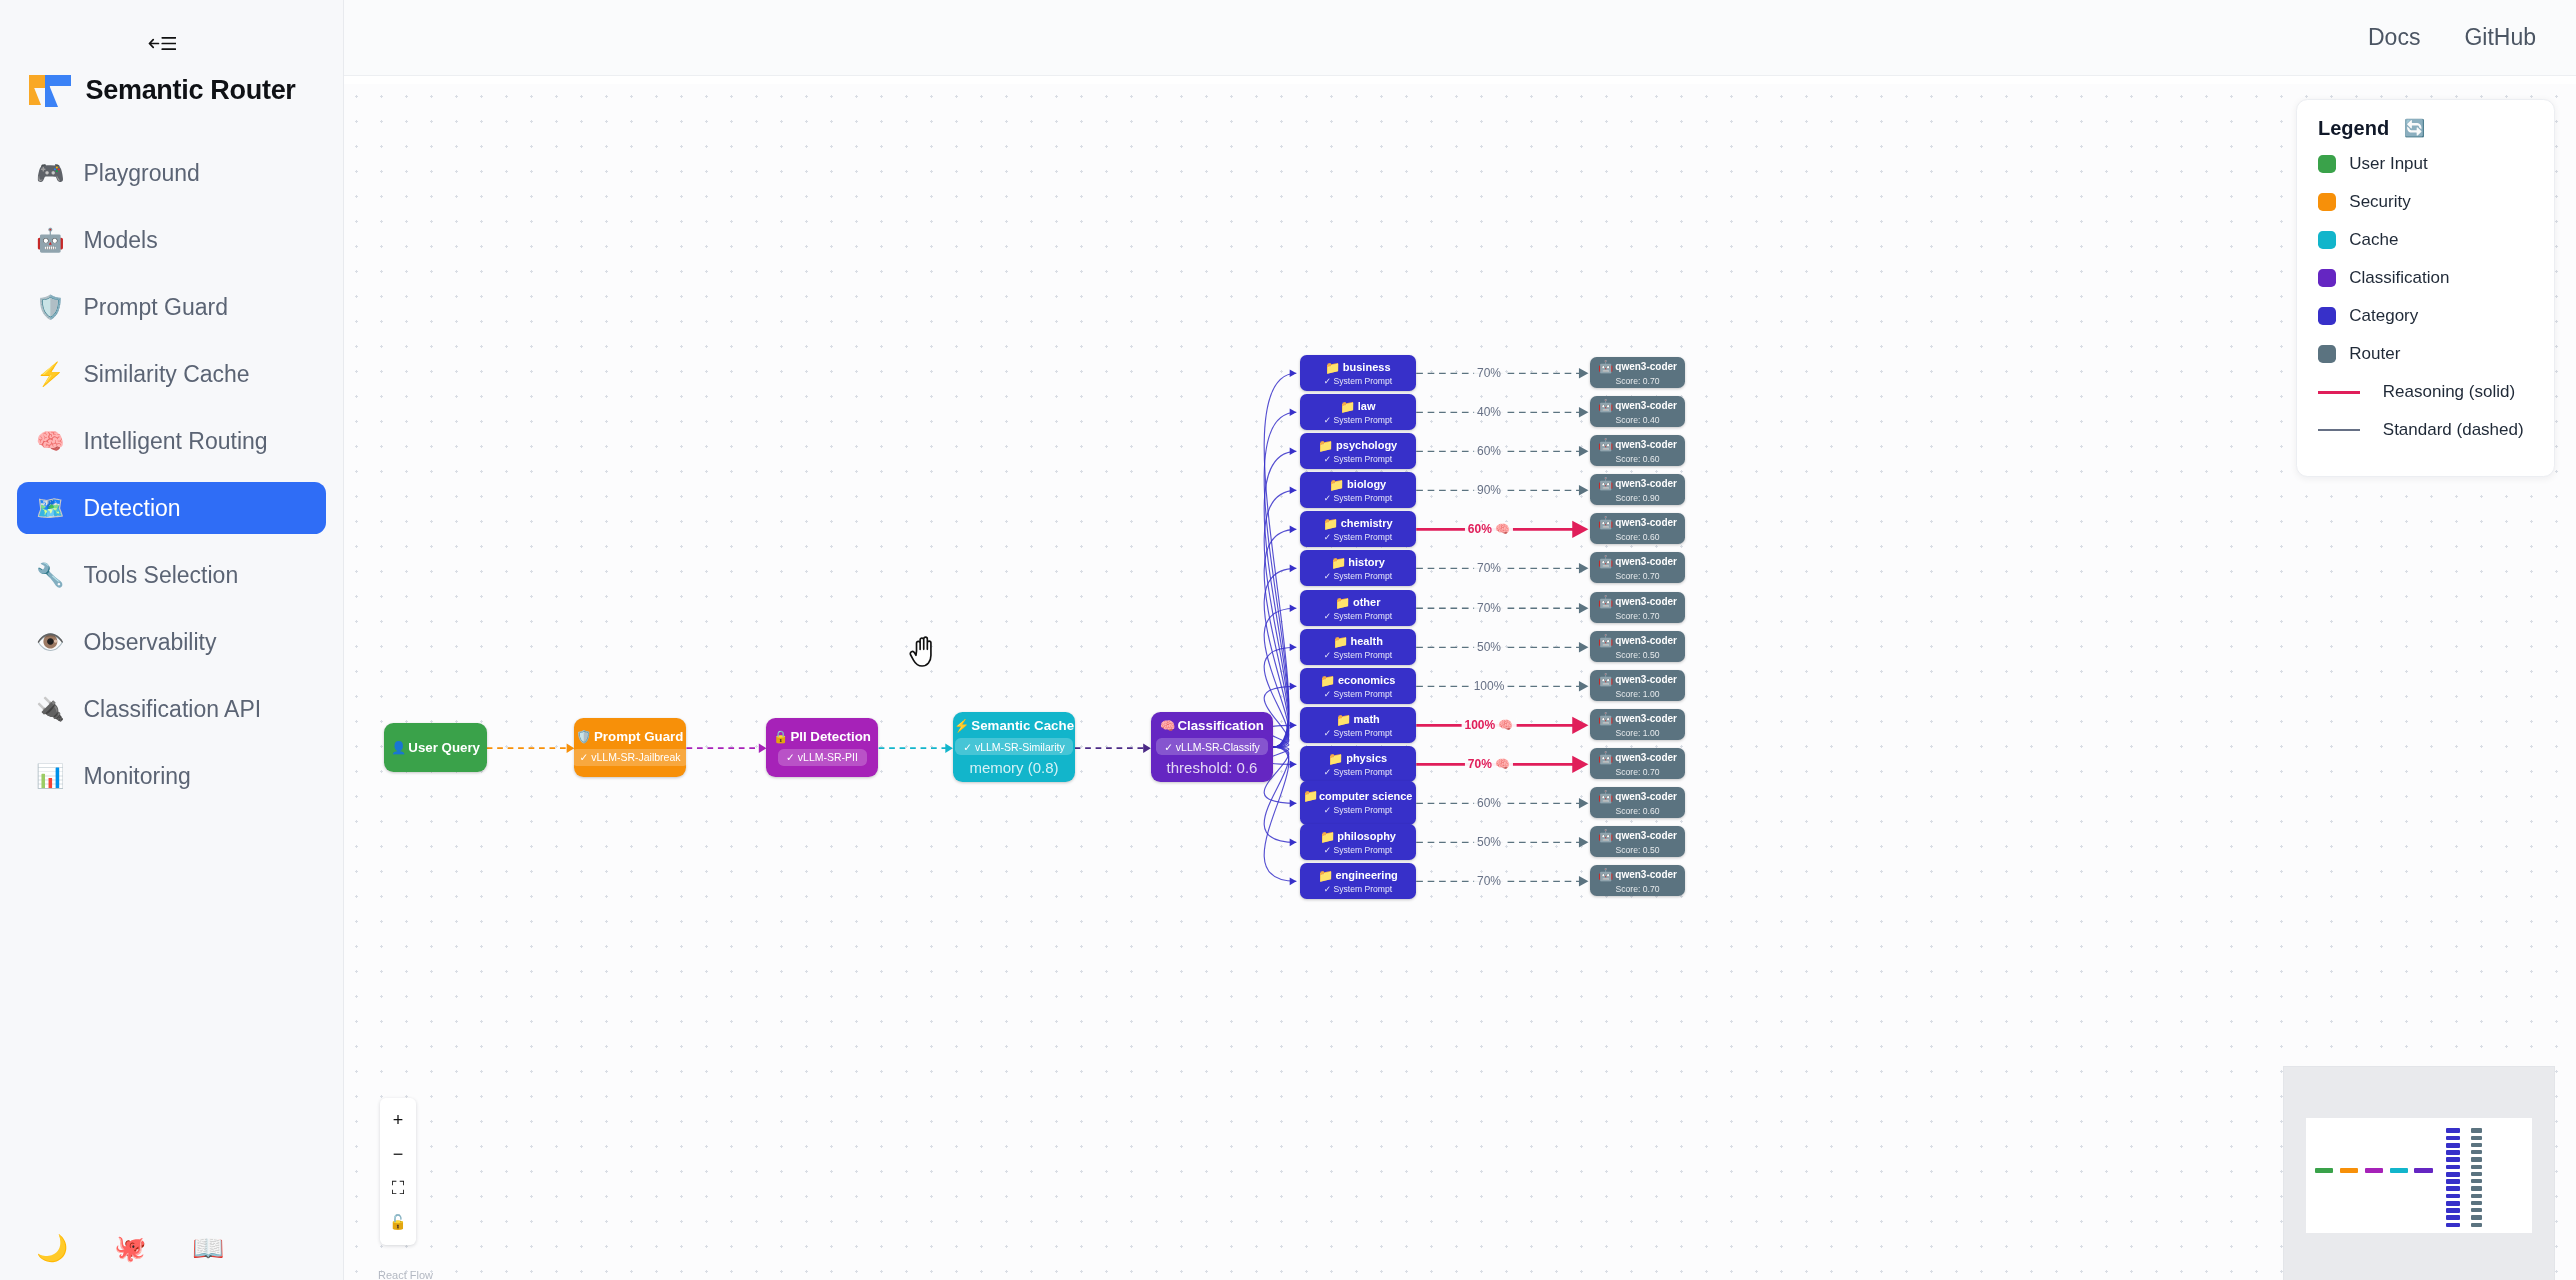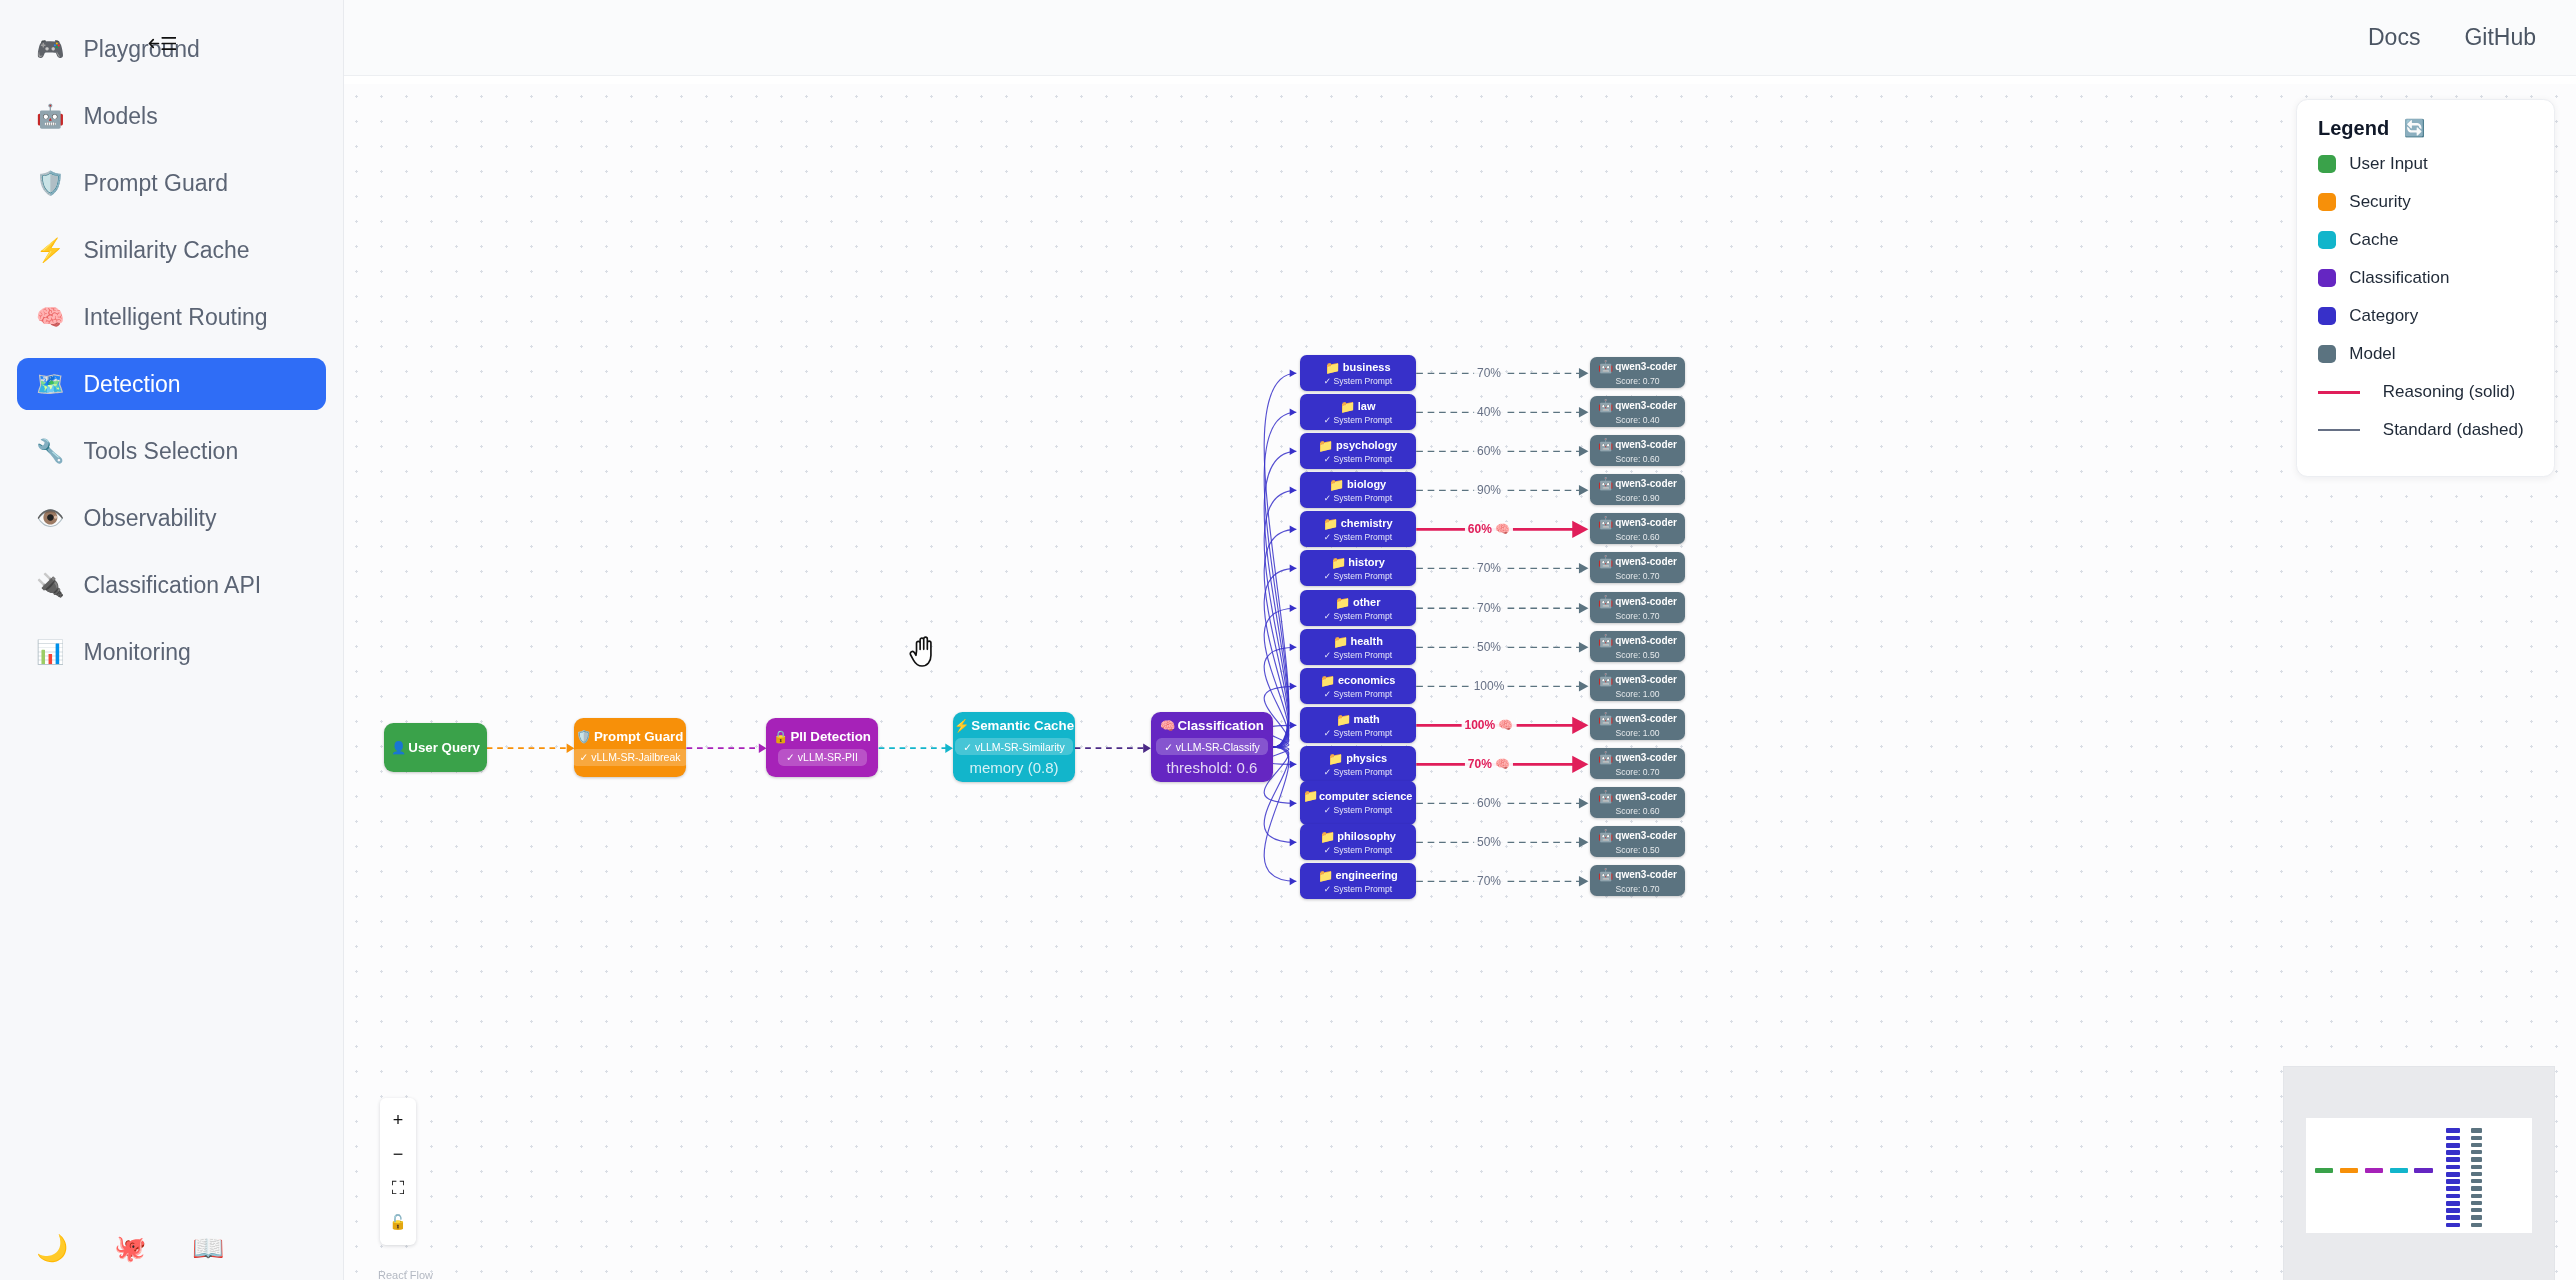--- a/index.html
+++ b/index.html
@@ -183,6 +183,15 @@
       </svg>
     </div>
 
+    <div class="sb-brand">
+      <div class="sb-logo">
+        <div class="l1"></div>
+          <div class="l1b"></div>
+        <div class="l2"></div>
+          <div class="l2b"></div>
+      </div>
+      <div class="sb-title">Semantic Router</div>
+    </div>
 
     <nav class="sb-nav" id="sb-nav">
         <div class="sb-item">

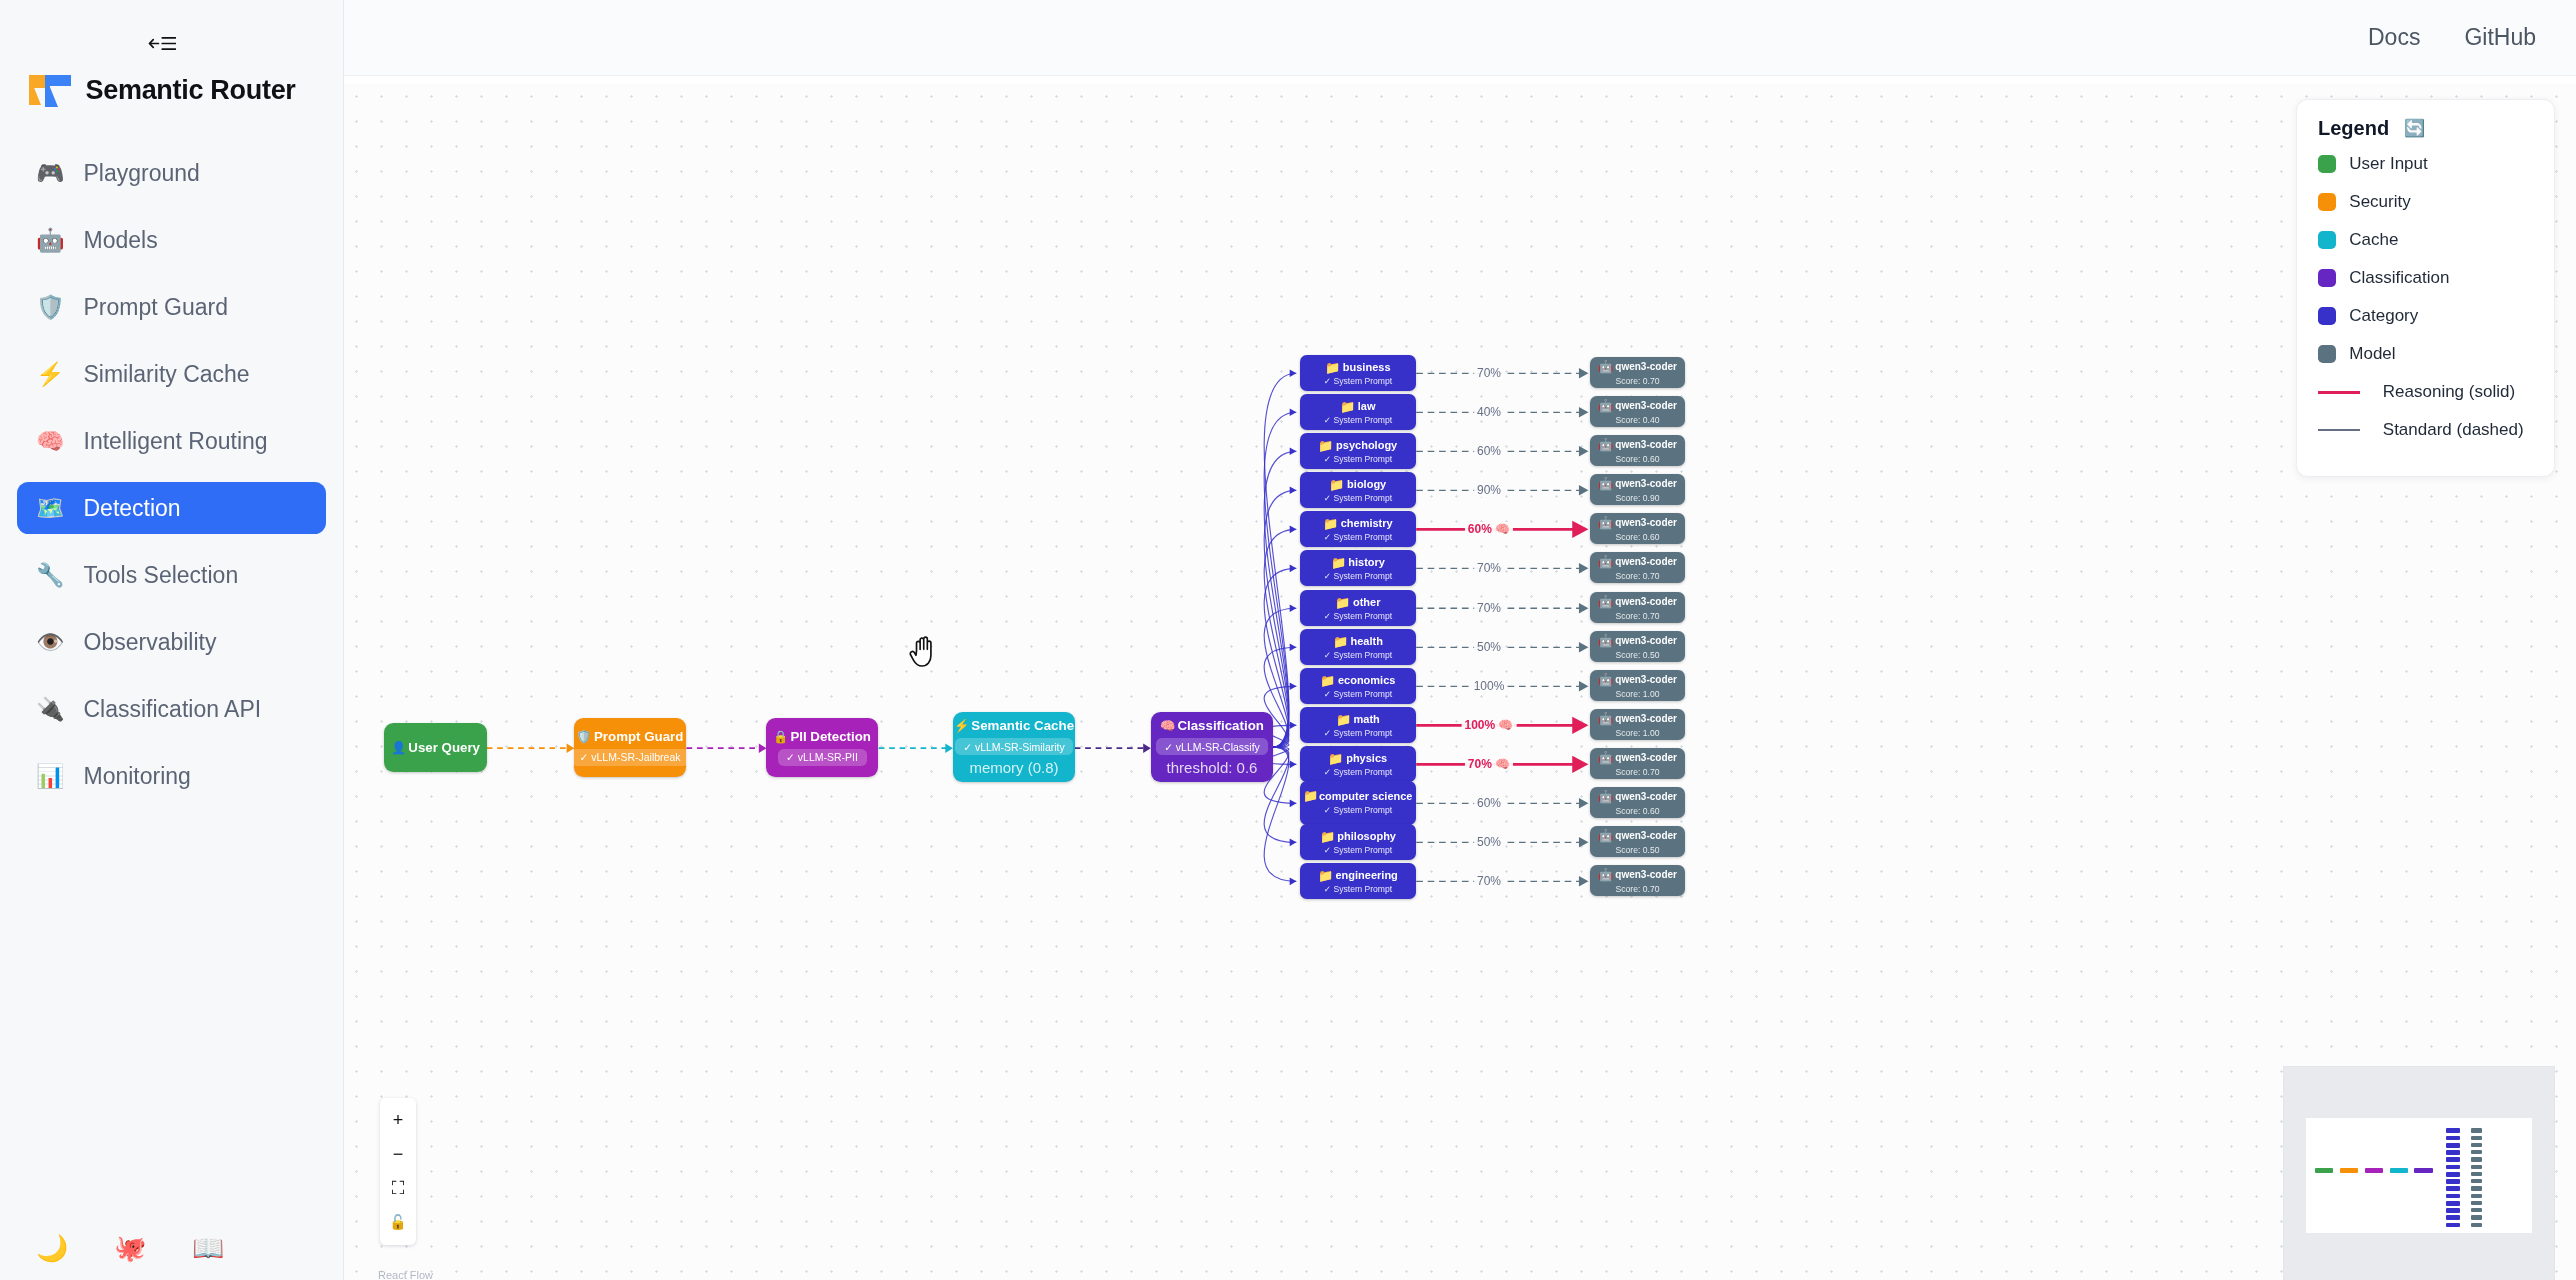--- a/index.html
+++ b/index.html
@@ -503,7 +503,7 @@
             </div>
             <div class="lg-row">
               <span class="lg-sw" style="background: rgb(91, 115, 128);"></span>
-              <span class="lg-lbl">Model</span>
+              <span class="lg-lbl">Router</span>
             </div>
             <div class="lg-row">
               <span class="lg-line" style="background: rgb(224, 30, 90);"></span>

